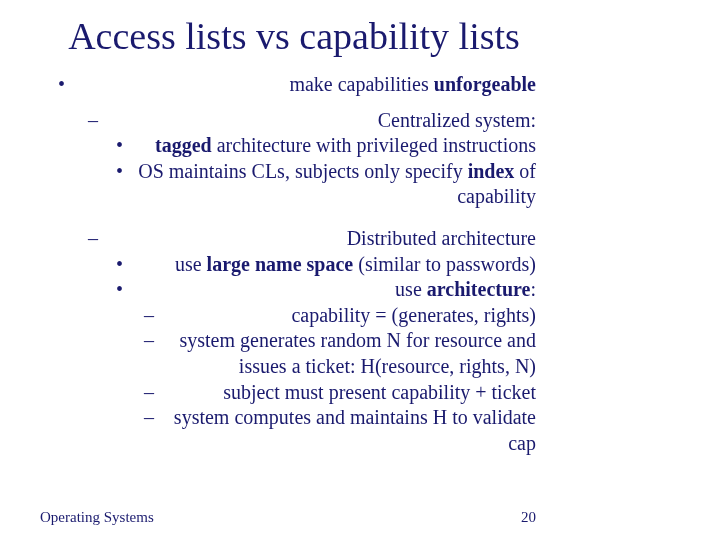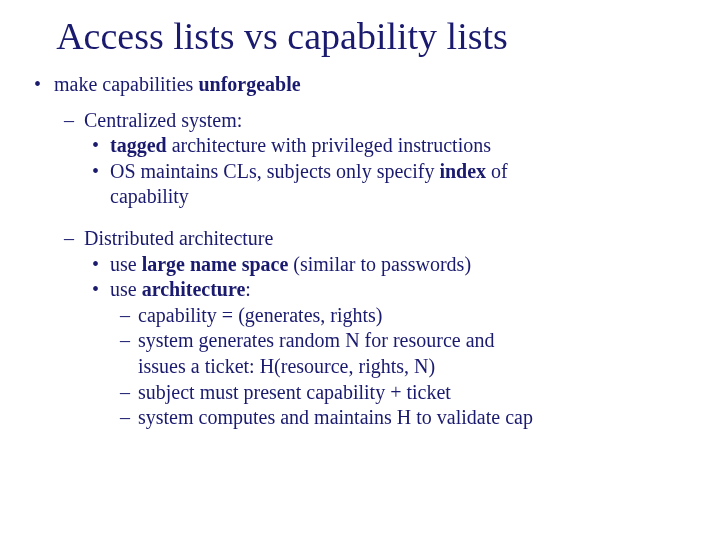--- a/index.html
+++ b/index.html
@@ -14,7 +14,7 @@
     box-sizing: border-box;
   }
   .slide {
-    padding: 10px 40px 0 28px;
+    padding: 10px 40px 0 52px;
     box-sizing: border-box;
     width: 576px;
     height: 540px;

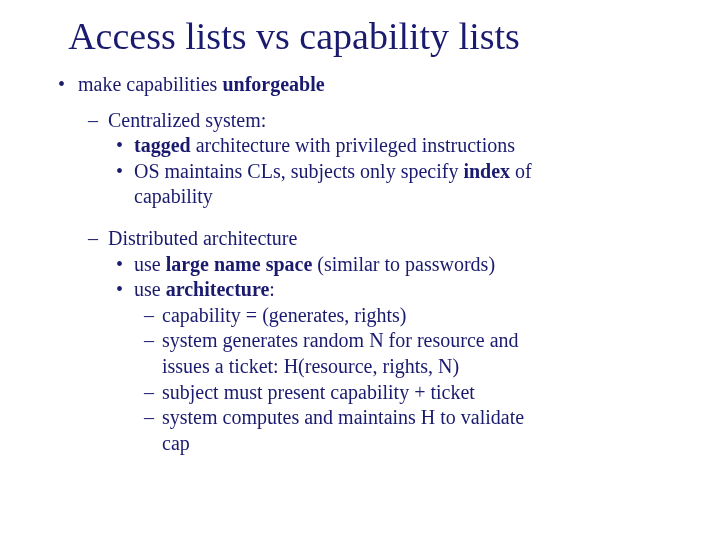--- a/index.html
+++ b/index.html
@@ -53,7 +53,7 @@
     font-size: 15px;
   }
   b { font-weight: bold; }
-  .text { flex: 1; }
+  .text { flex: 1; text-align: right; }
 </style>
 </head>
 <body>

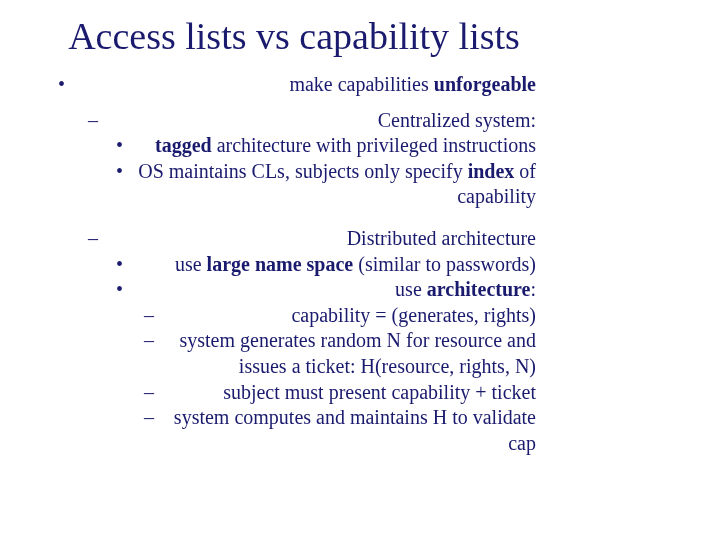--- a/index.html
+++ b/index.html
@@ -128,6 +128,10 @@
 
 </div>
 
+<div class="footer">
+  <div>Operating Systems</div>
+  <div>20</div>
+</div>
 
 </div>
 

